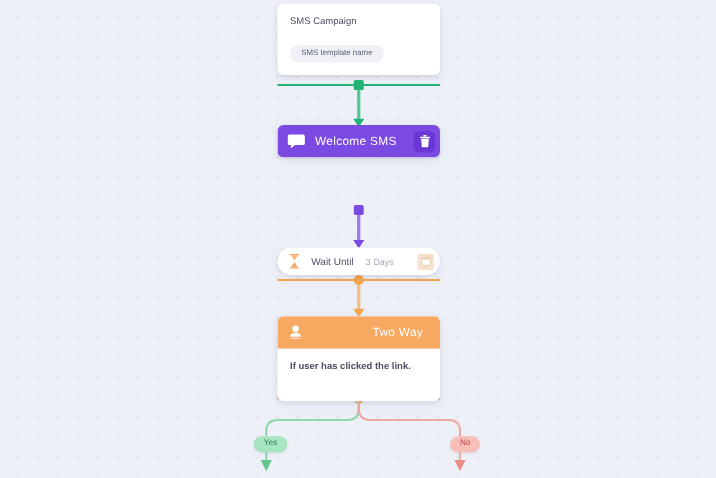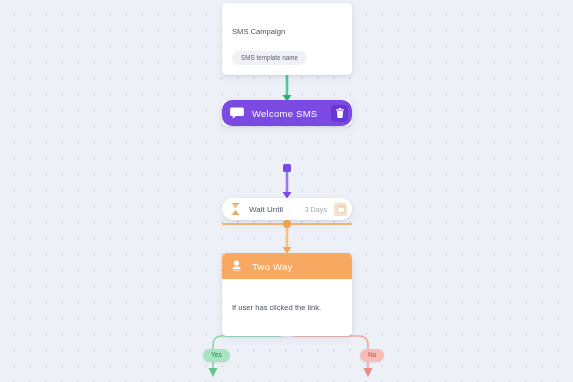--- a/index.html
+++ b/index.html
@@ -68,7 +68,7 @@
     font-size: 7.6px;
     color: #4a4f63;
     line-height: 1.3;
-    margin: 15px 0 9px 0;
+    margin: 0 0 9px 0;
     white-space: nowrap;
   }
   .tag {

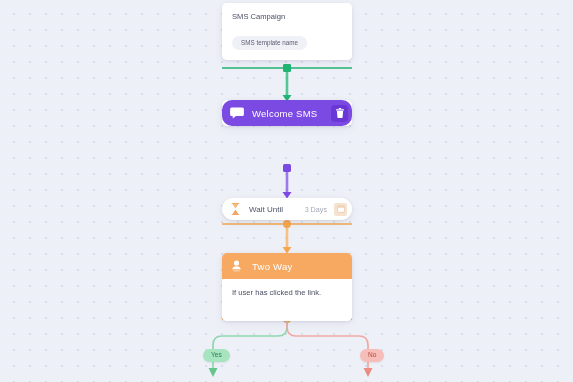--- a/index.html
+++ b/index.html
@@ -89,7 +89,7 @@
 
   
   #node-sms { left: 222px; top: 100px; }
-  #node-sms .node-head { background: #7b4ae2; padding-right: 4px; border-radius: 10px; }
+  #node-sms .node-head { background: #7b4ae2; padding-right: 4px; }
   .trash-btn {
     width: 17px; height: 17px;
     flex: 0 0 17px;

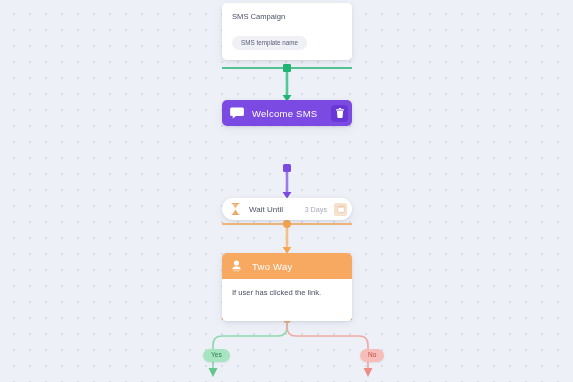--- a/index.html
+++ b/index.html
@@ -127,7 +127,7 @@
   #node-wait .w-value {
     font-size: 7.2px;
     color: #a6aab9;
-    margin-right: 7px;
+    margin-right: 19px;
     white-space: nowrap;
   }
   #node-wait .w-btn {

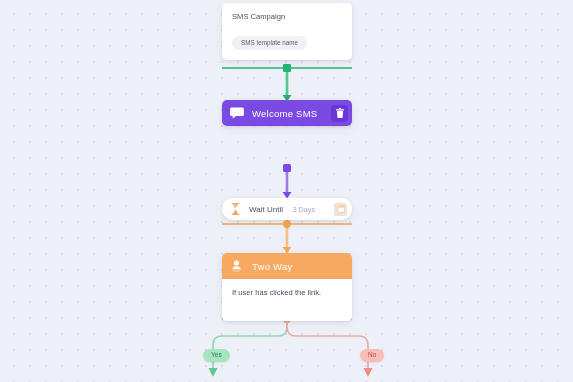--- a/index.html
+++ b/index.html
@@ -141,7 +141,7 @@
 
   
   #node-twoway { left: 222px; top: 253px; }
-  #node-twoway .node-head { background: #f7a861; }
+  #node-twoway .node-head { background: #f7a861; gap: 46px; }
   #node-twoway .node-body { padding-bottom: 23px; }
   #node-twoway .node-desc { margin-bottom: 0; }
 

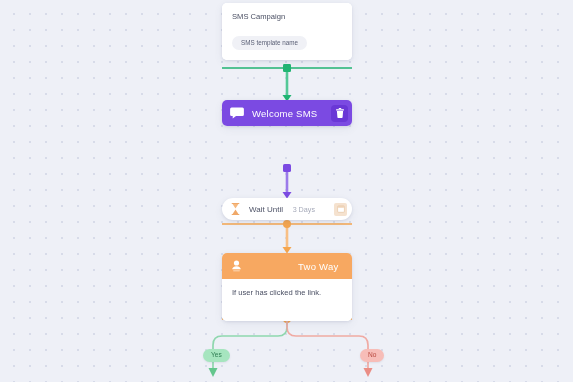--- a/index.html
+++ b/index.html
@@ -143,7 +143,7 @@
   #node-twoway { left: 222px; top: 253px; }
   #node-twoway .node-head { background: #f7a861; gap: 46px; }
   #node-twoway .node-body { padding-bottom: 23px; }
-  #node-twoway .node-desc { margin-bottom: 0; }
+  #node-twoway .node-desc { margin-bottom: 0; font-weight: bold; }
 
   
   .branch-pill {

